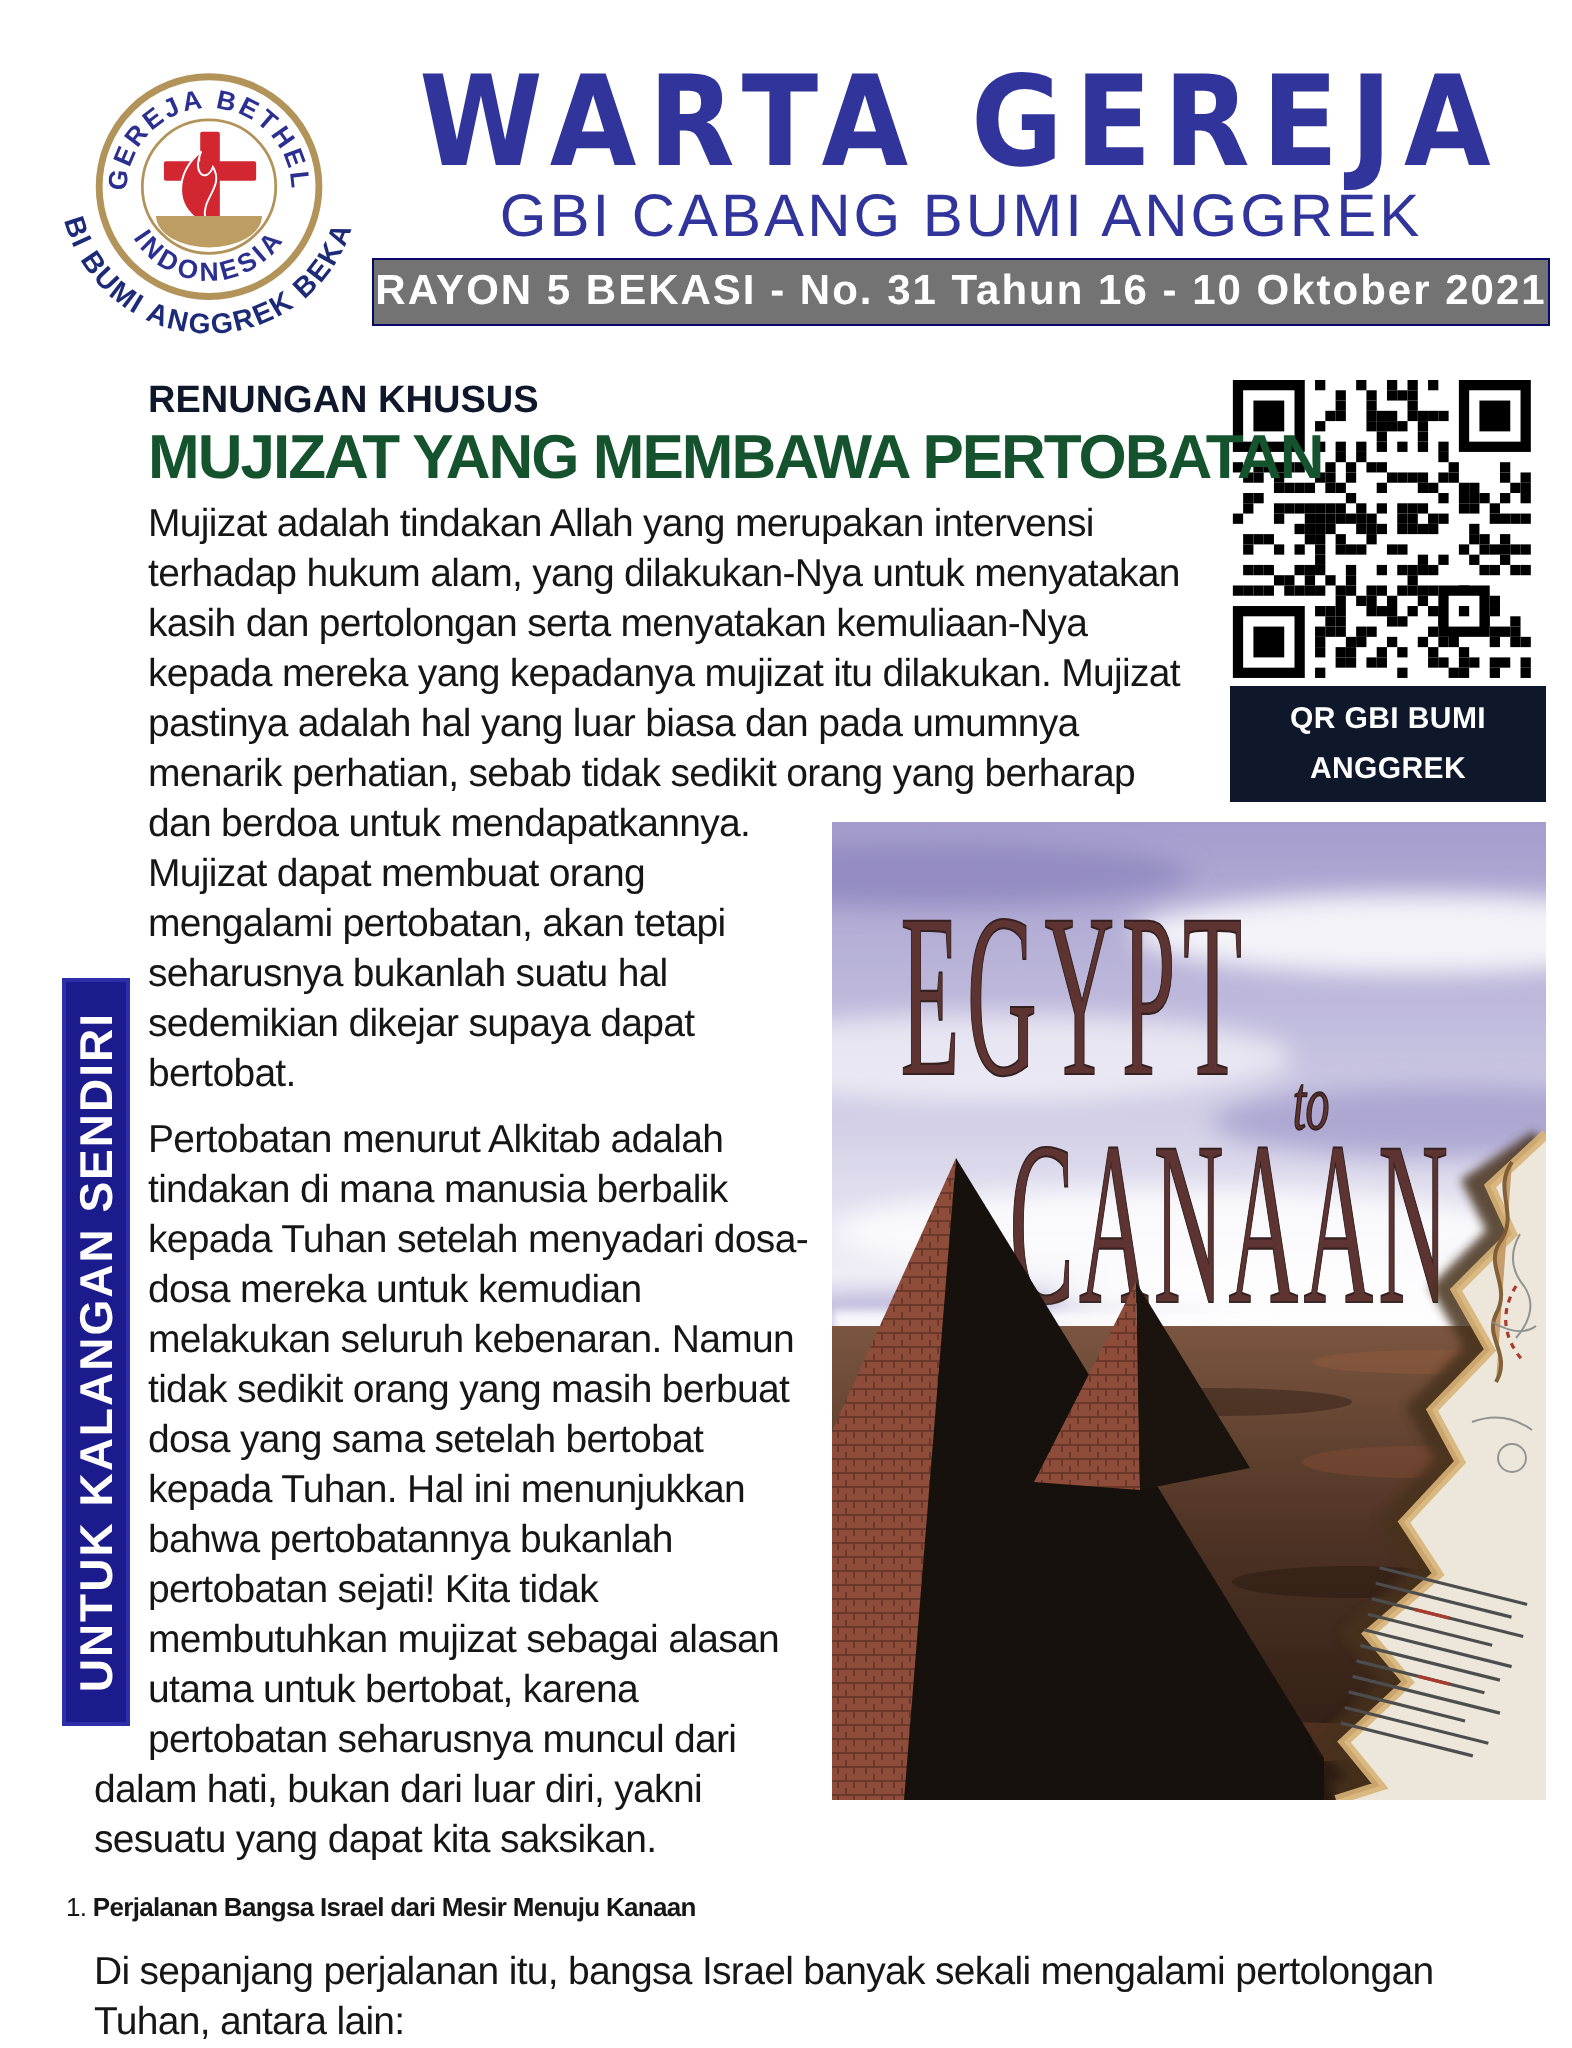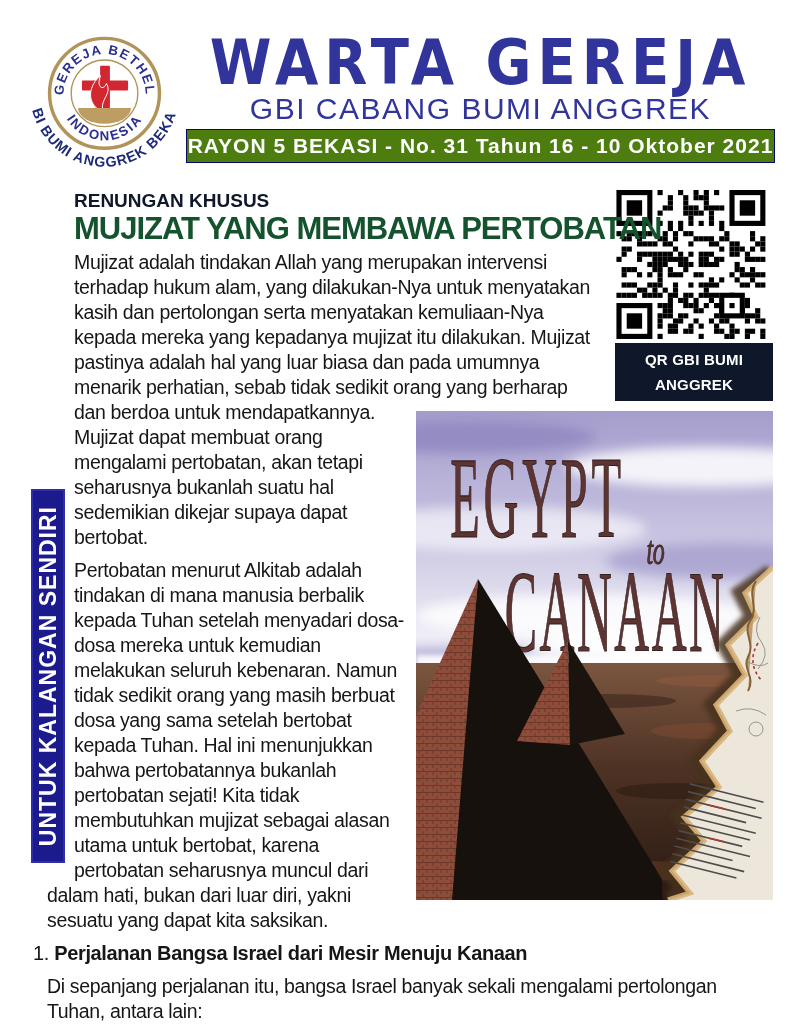--- a/index.html
+++ b/index.html
@@ -12,7 +12,7 @@
   .mast-title{font-family:"DejaVu Sans",sans-serif;font-weight:bold;font-size:56px;line-height:1.02;
               color:#31359b;letter-spacing:6px;white-space:nowrap;transform:scaleY(1.12);transform-origin:top center;}
   .mast-sub{font-size:30px;line-height:1.05;color:#31359b;letter-spacing:1.5px;white-space:nowrap;margin-top:6px;}
-  .edition-bar{margin-top:4px;background:#4d7c0f;border:1px solid #08086b;color:#fff;
+  .edition-bar{margin-top:4px;background:#737373;border:1px solid #08086b;color:#fff;
                font-size:21px;font-weight:bold;letter-spacing:1px;height:32px;line-height:32px;text-align:center;}
   
   .content{margin:10px 13px 0 31px;min-height:676px;font-size:19.5px;letter-spacing:-0.35px;

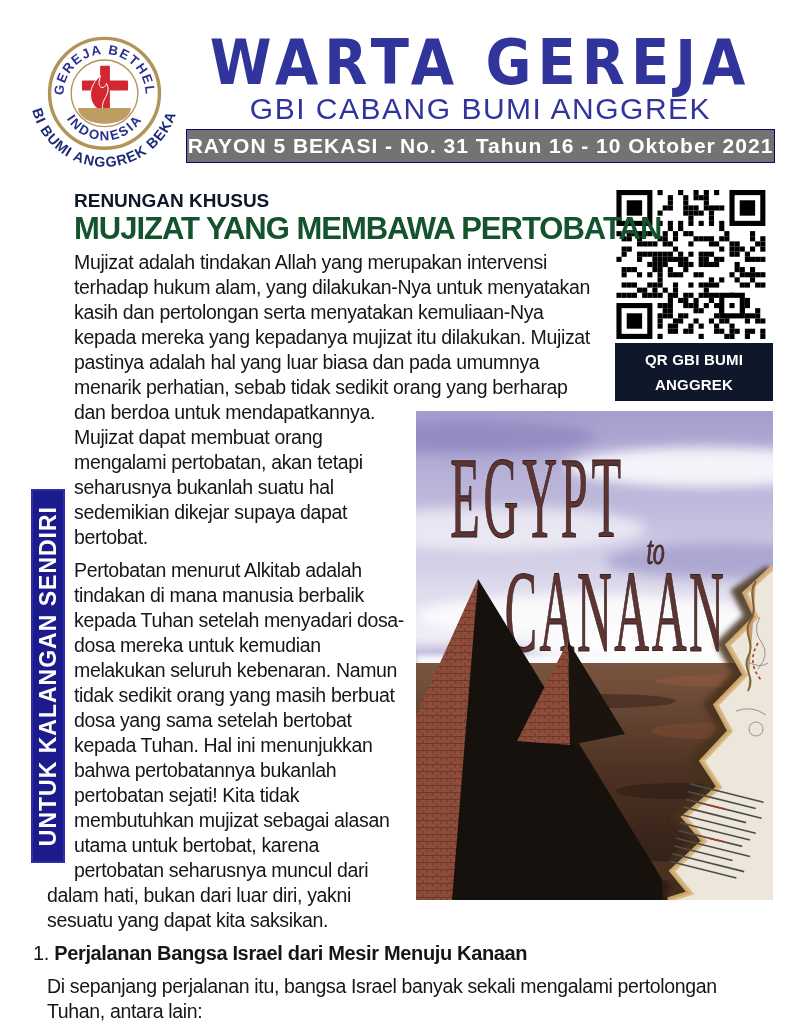--- a/index.html
+++ b/index.html
@@ -31,7 +31,7 @@
   .article-title{font-size:31px;font-weight:bold;letter-spacing:-1px;color:#14532d;
                  margin:0 0 9px 7px;white-space:nowrap;}
   .content p{margin:0 0 8px 16px;}
-  .sect{font-size:20px;margin:0 0 8px 2px;font-weight:normal;}
+  .sect{font-size:13px;margin:0 0 8px 2px;font-weight:normal;}
   .sect .b{font-weight:bold;}
 </style>
 </head>

